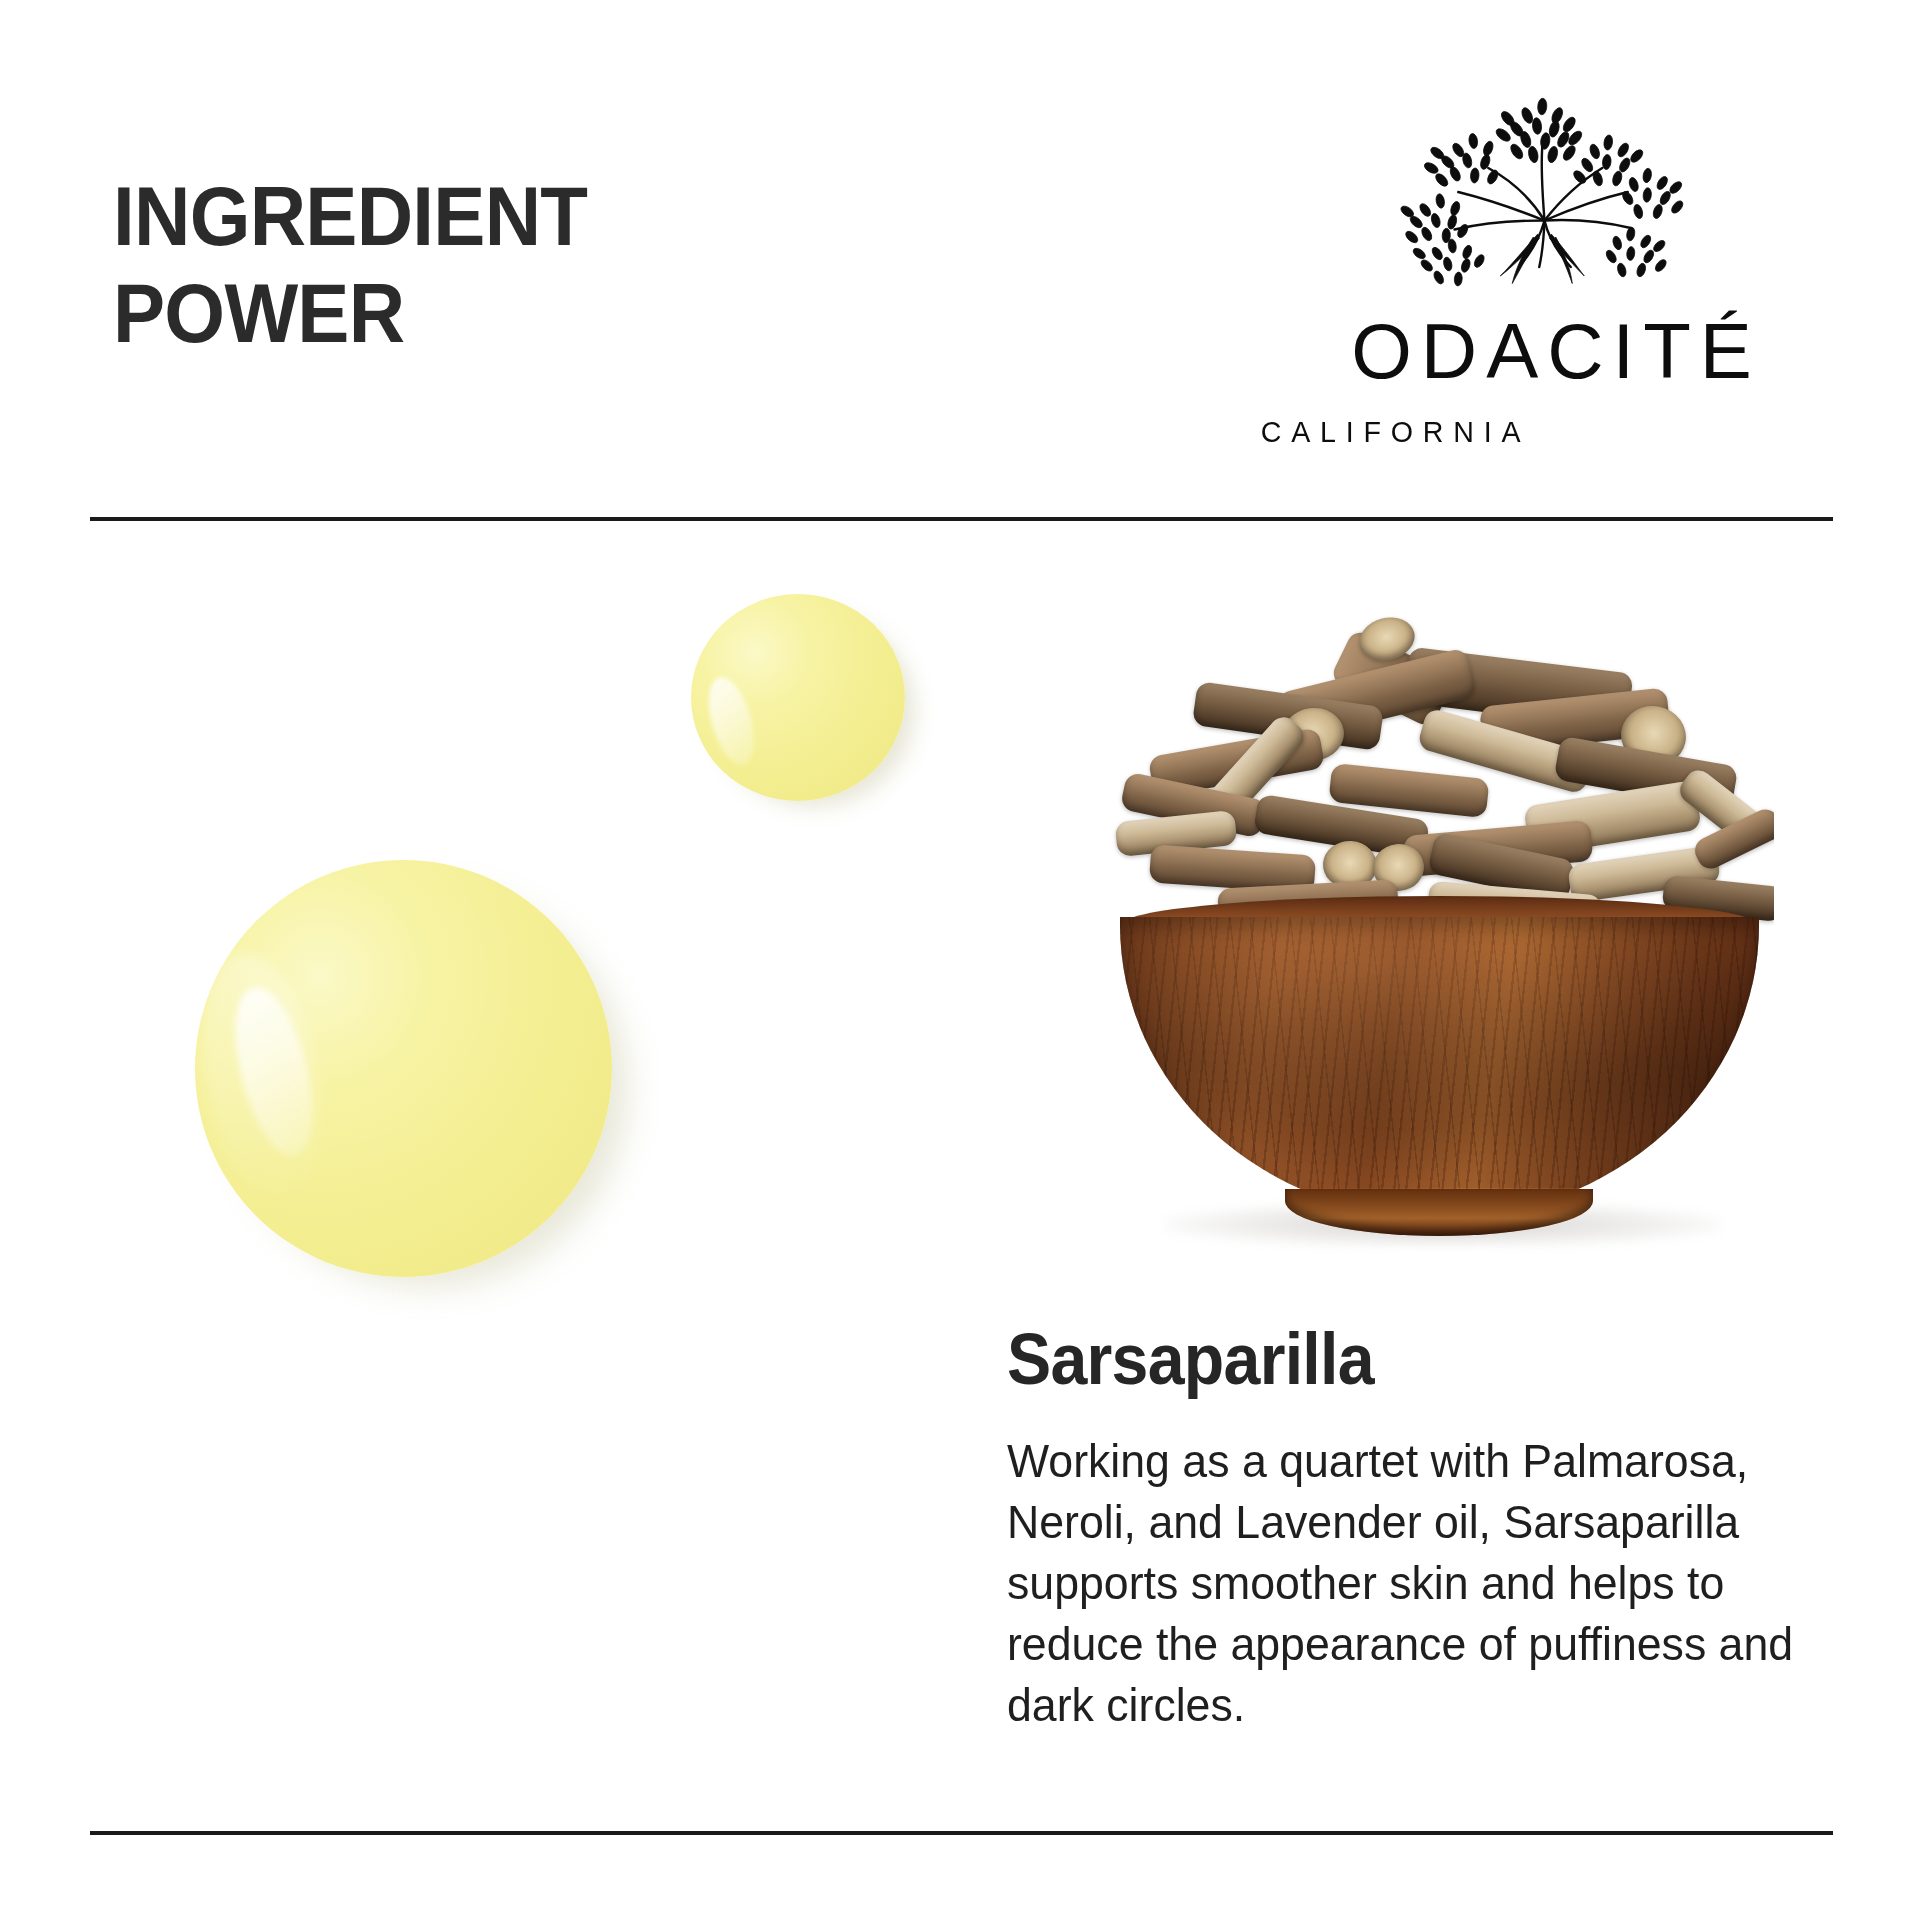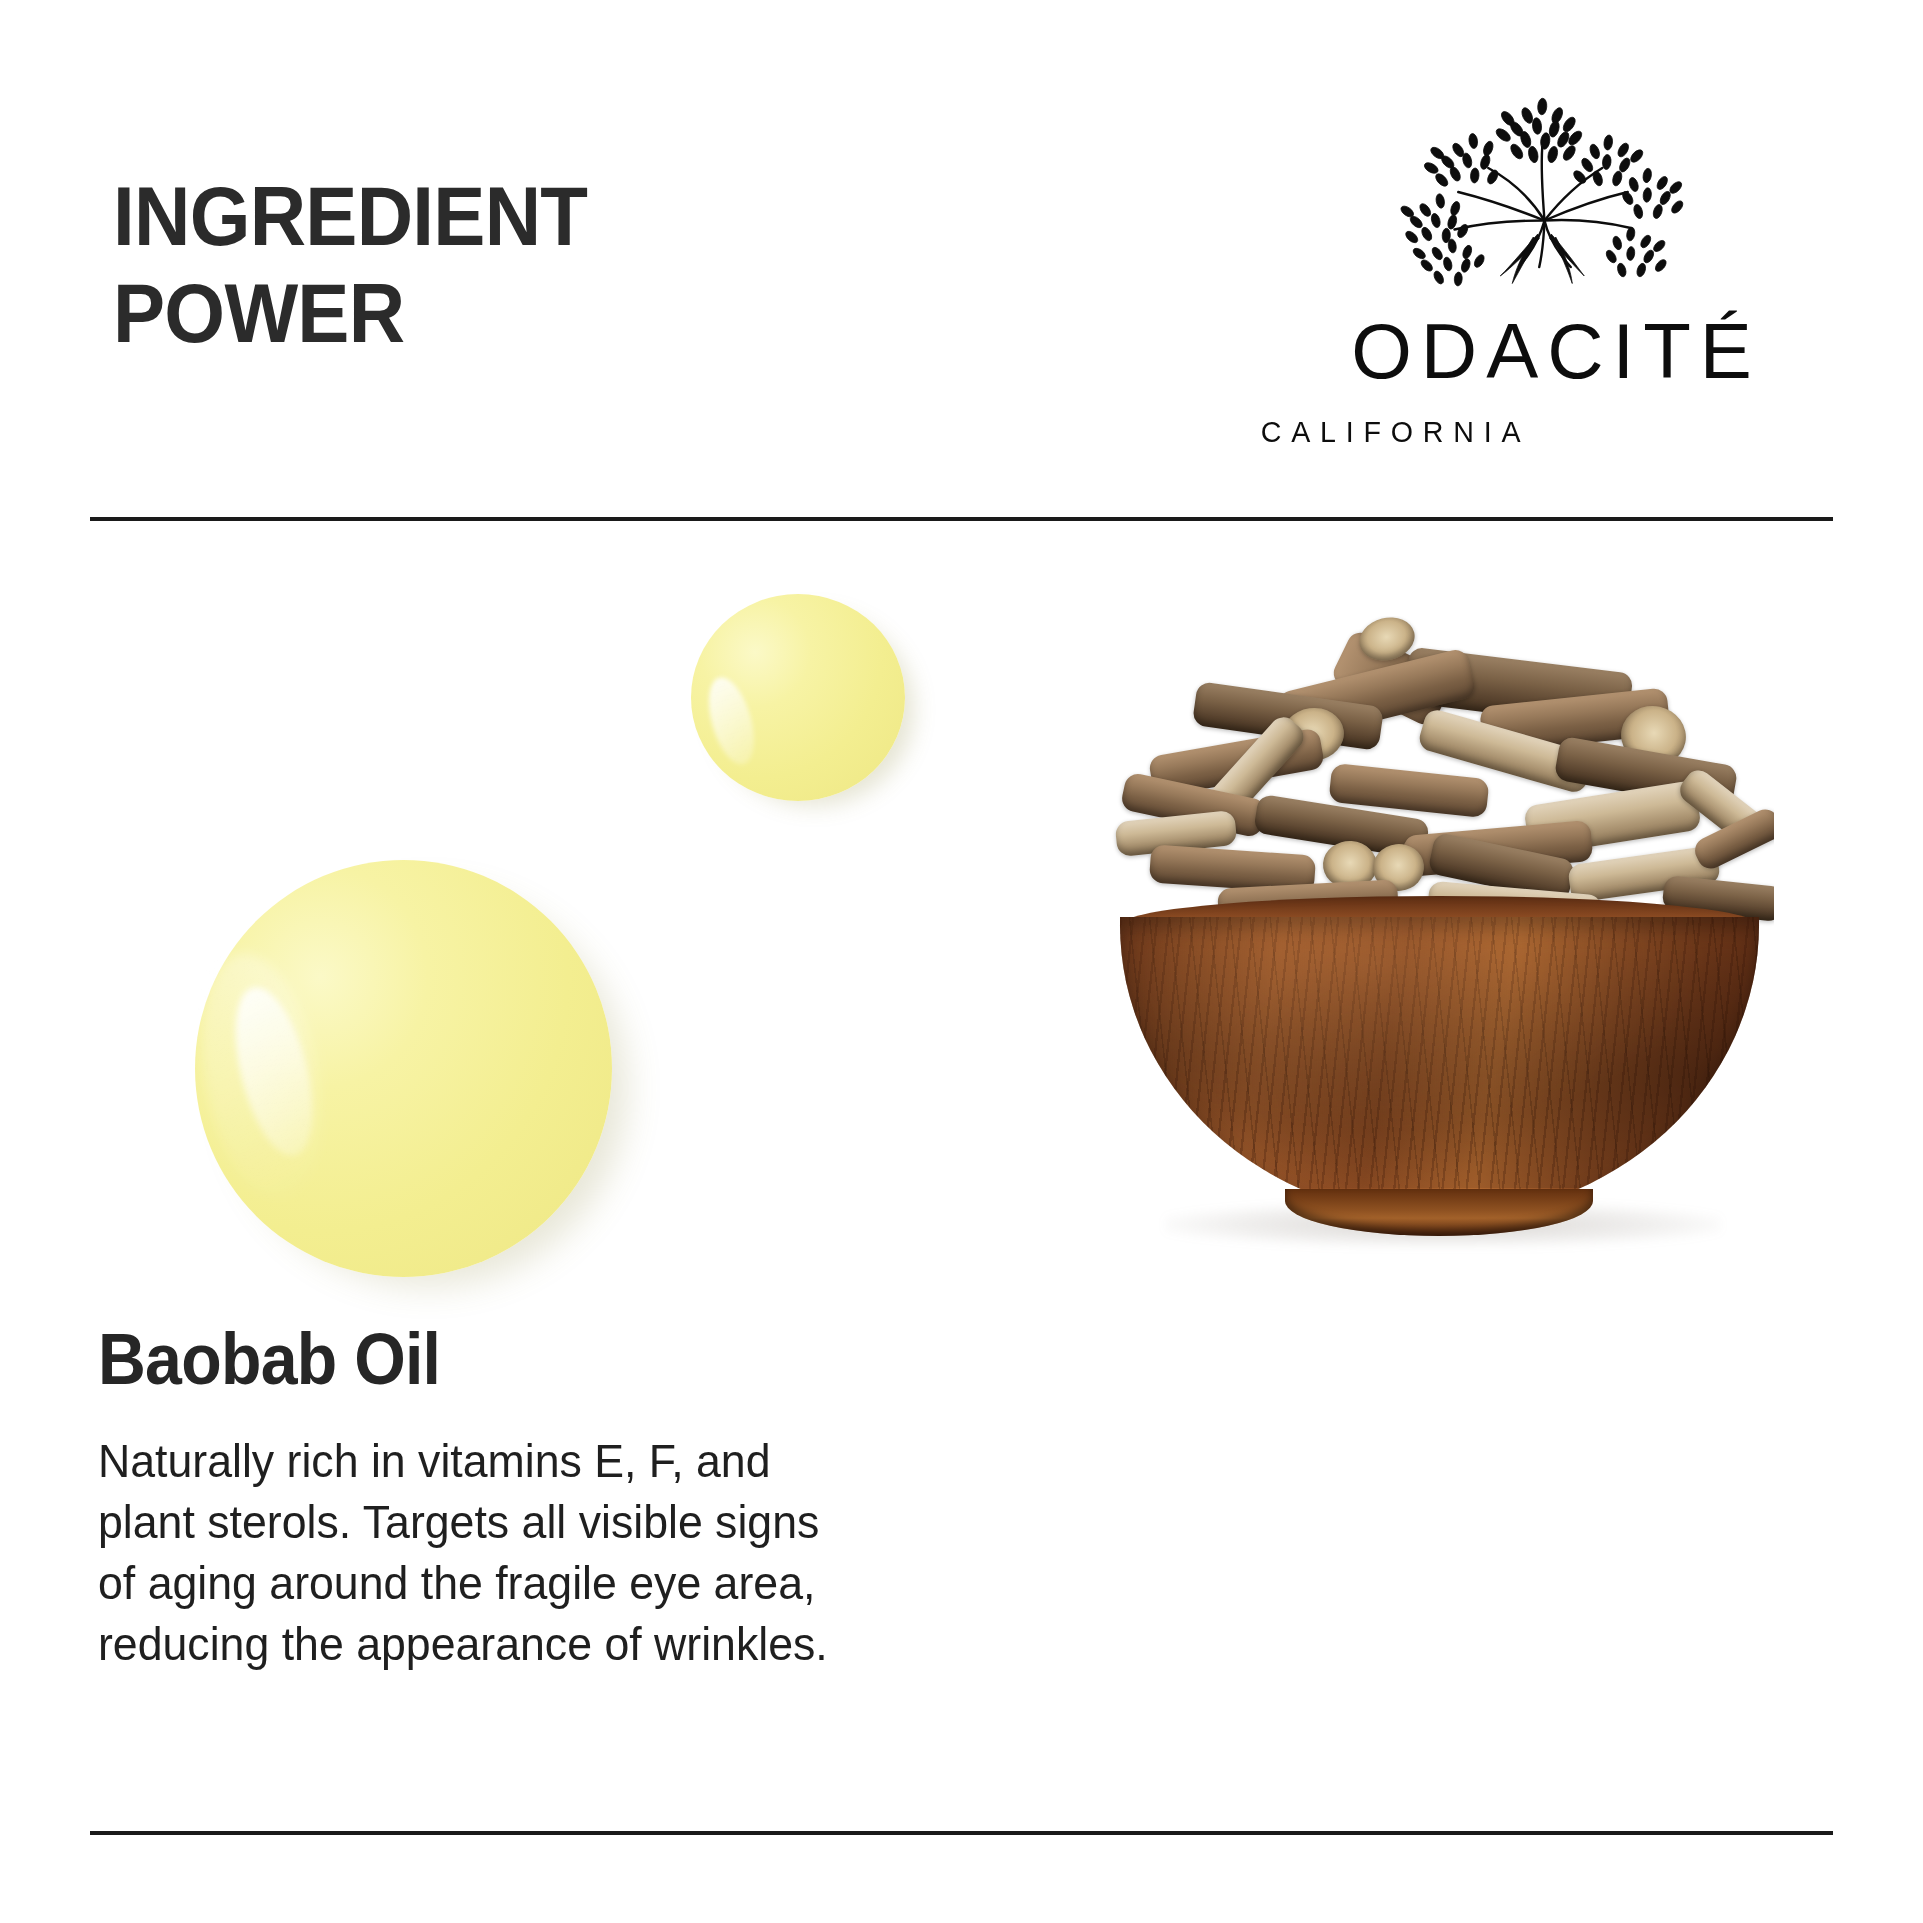--- a/index.html
+++ b/index.html
@@ -409,10 +409,6 @@
 
 <div class="cards">
 
-  <div class="card card-left">
-    <h2 class="card-title">Baobab Oil</h2>
-    <p class="card-body">Naturally rich in vitamins E, F, and plant sterols. Targets all visible signs of aging around the fragile eye area, reducing the appearance of wrinkles.</p>
-  </div>
 
 </div>
 

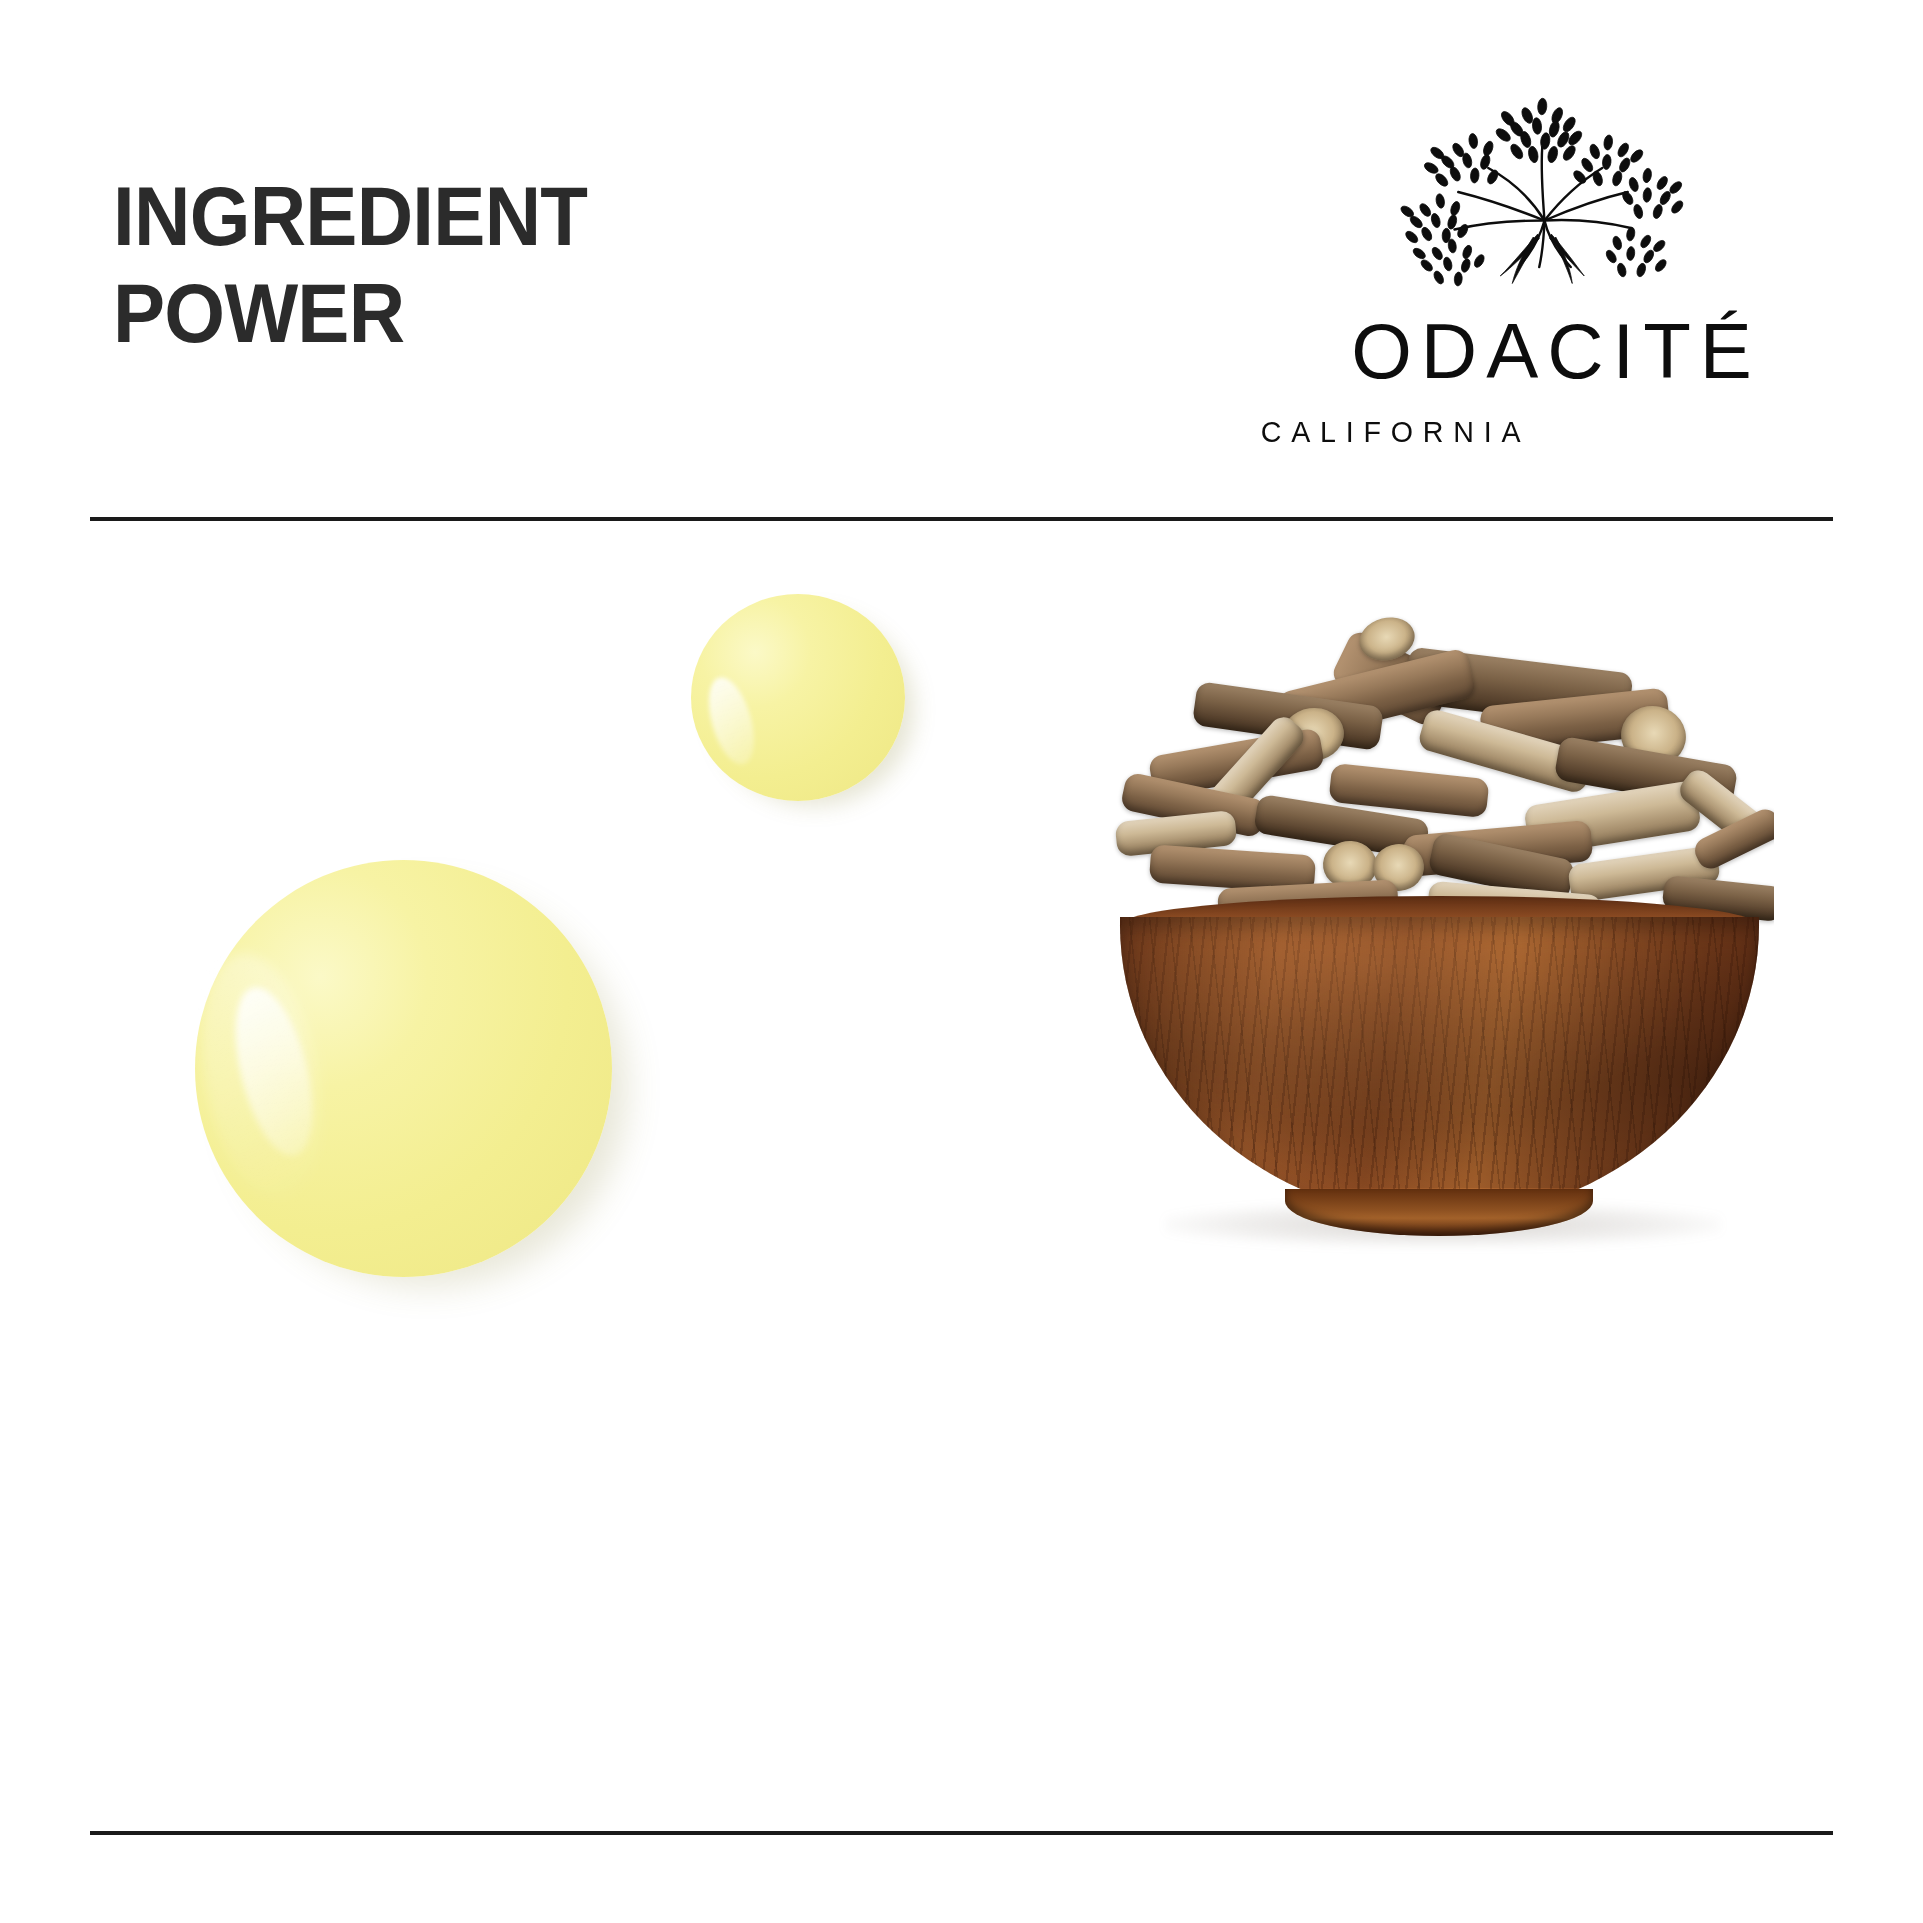--- a/index.html
+++ b/index.html
@@ -410,6 +410,10 @@
 <div class="cards">
 
 
+  <div class="card card-right">
+    <h2 class="card-title">Sarsaparilla</h2>
+    <p class="card-body">Working as a quartet with Palmarosa, Neroli, and Lavender oil, Sarsaparilla supports smoother skin and helps to reduce the appearance of puffiness and dark circles.</p>
+  </div>
 </div>
 
 <div class="rule rule-bottom"></div>

